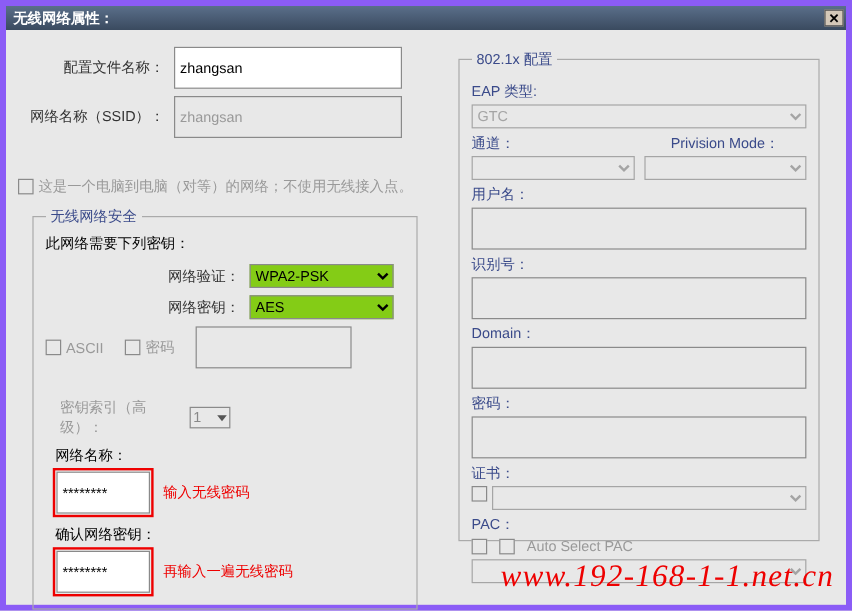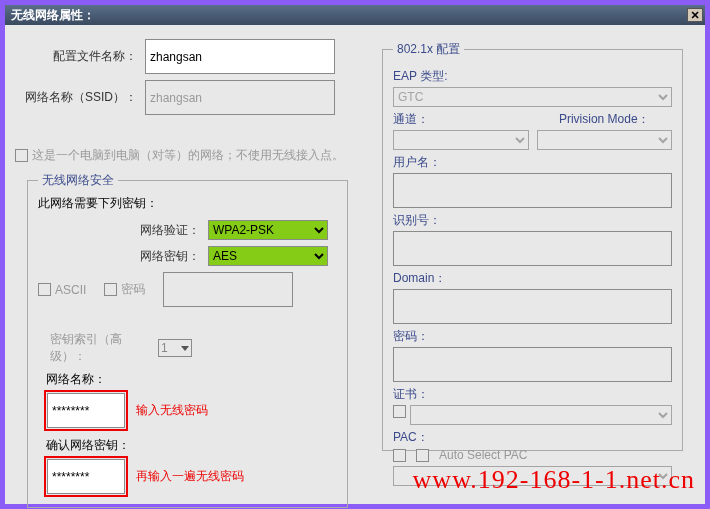--- a/index.html
+++ b/index.html
@@ -24,7 +24,7 @@
 .btn { border: 1px solid #888; background: #e0e0e0; padding: 3px 14px; cursor: pointer; }
 .red-box { border: 2px solid #e00; padding: 1px; display: inline-block; }
 .red-text { color: #e00; font-weight: normal; }
-.watermark { position: absolute; bottom: 14px; right: 10px; color: #e00; font-size: 26px; font-family: "Times New Roman", serif; letter-spacing: 1px; }
+.watermark { position: absolute; bottom: 14px; right: 10px; color: #e00; font-size: 26px; font-family: "Times New Roman", serif; font-style: italic; letter-spacing: 1px; }
 .lbl-right { color: #3a4a8a; display: block; margin: 4px 0 2px 0; }
 .small-sel { width: 34px; height:18px; border:1px solid #8a8a8a; background:#e8e8e8; display:inline-flex; align-items:center; justify-content:space-between; padding:0 2px; color:#888;}
 .dd { width:0;height:0;border-left:4px solid transparent;border-right:4px solid transparent;border-top:5px solid #555;}

